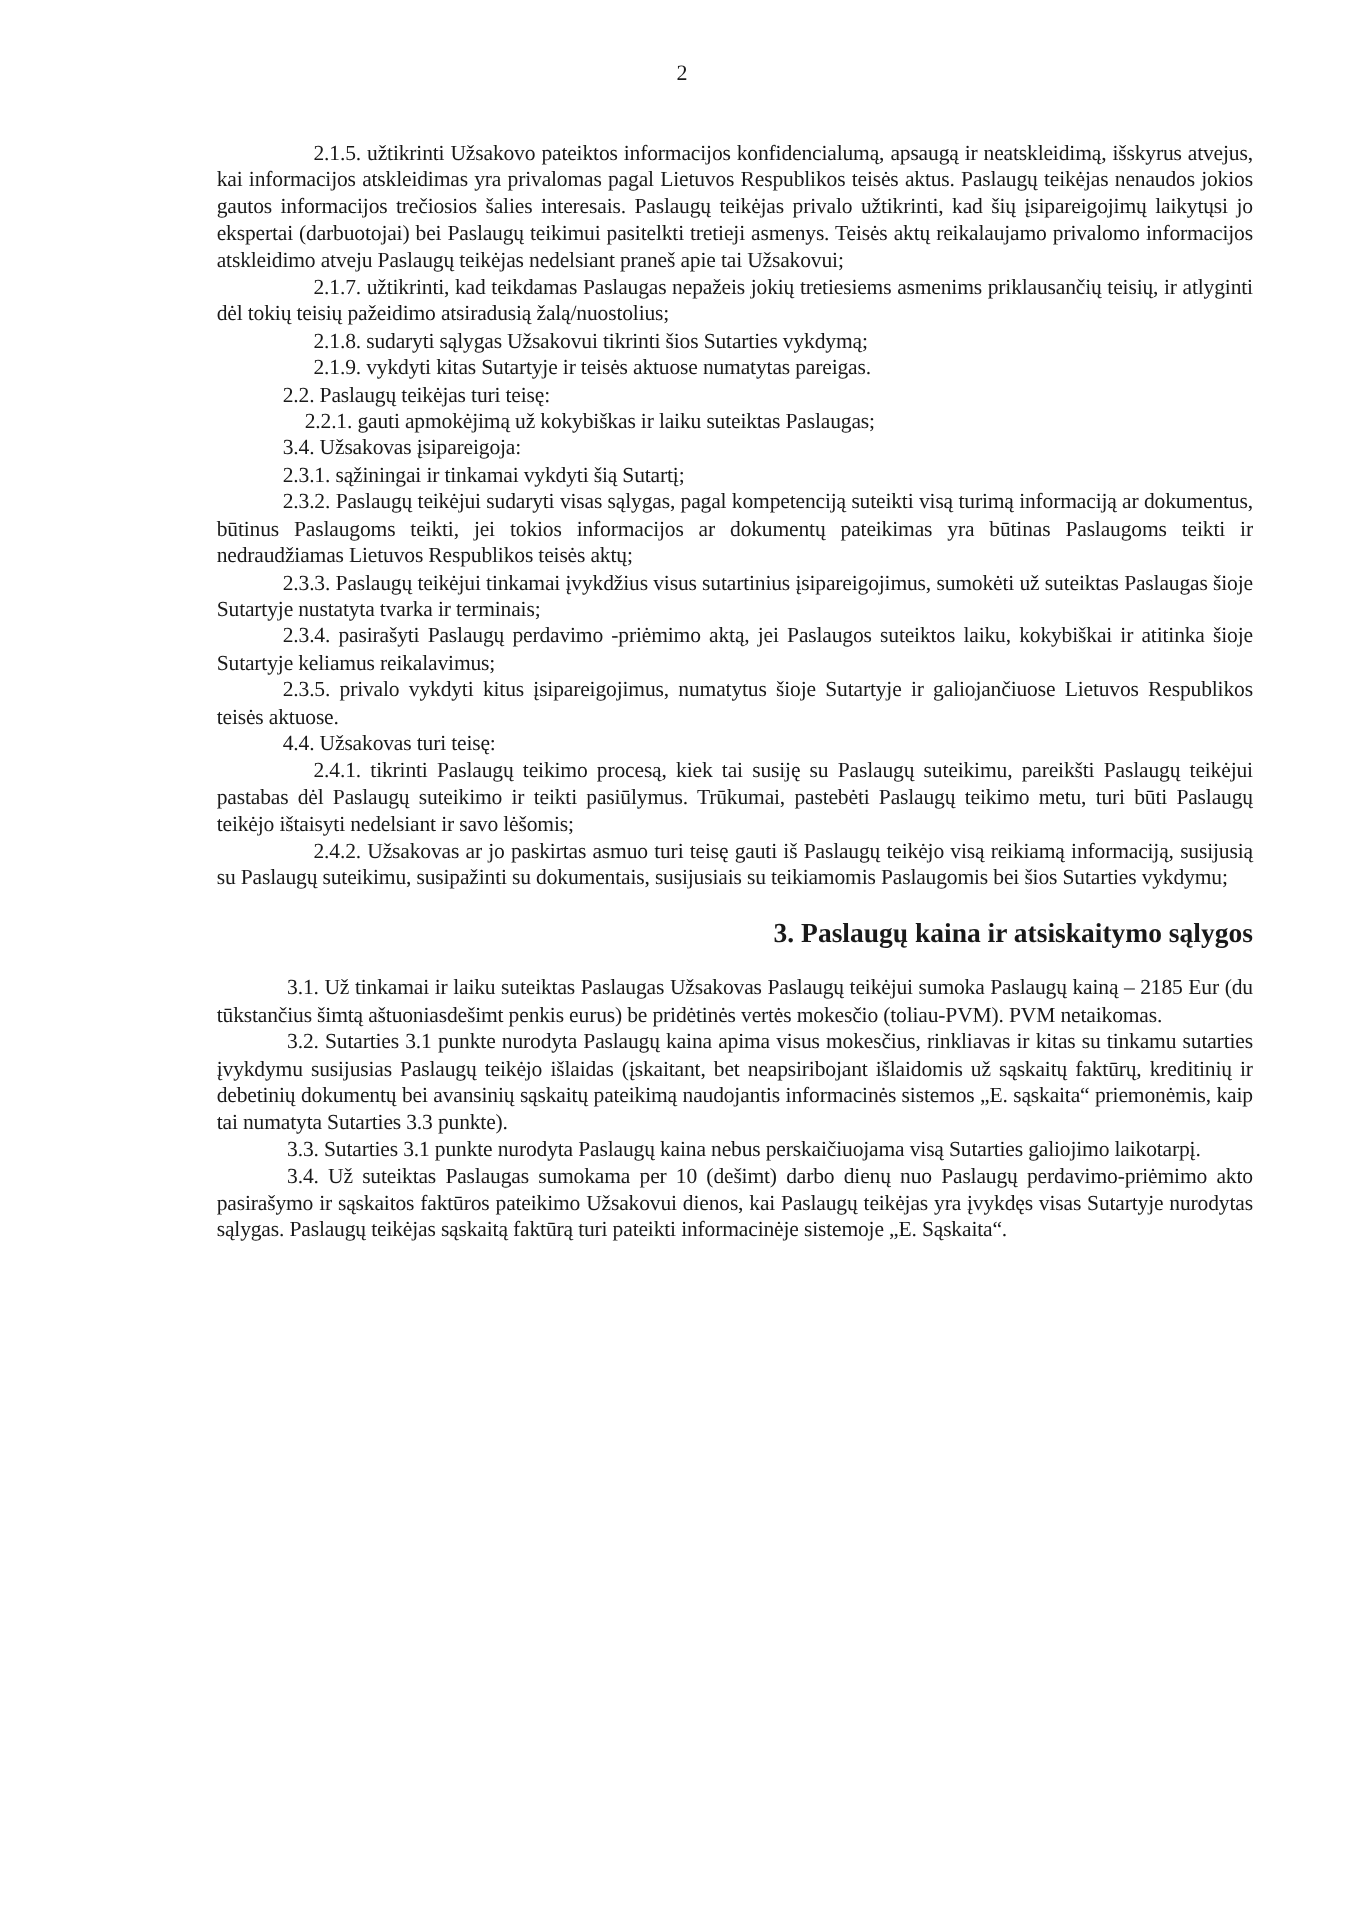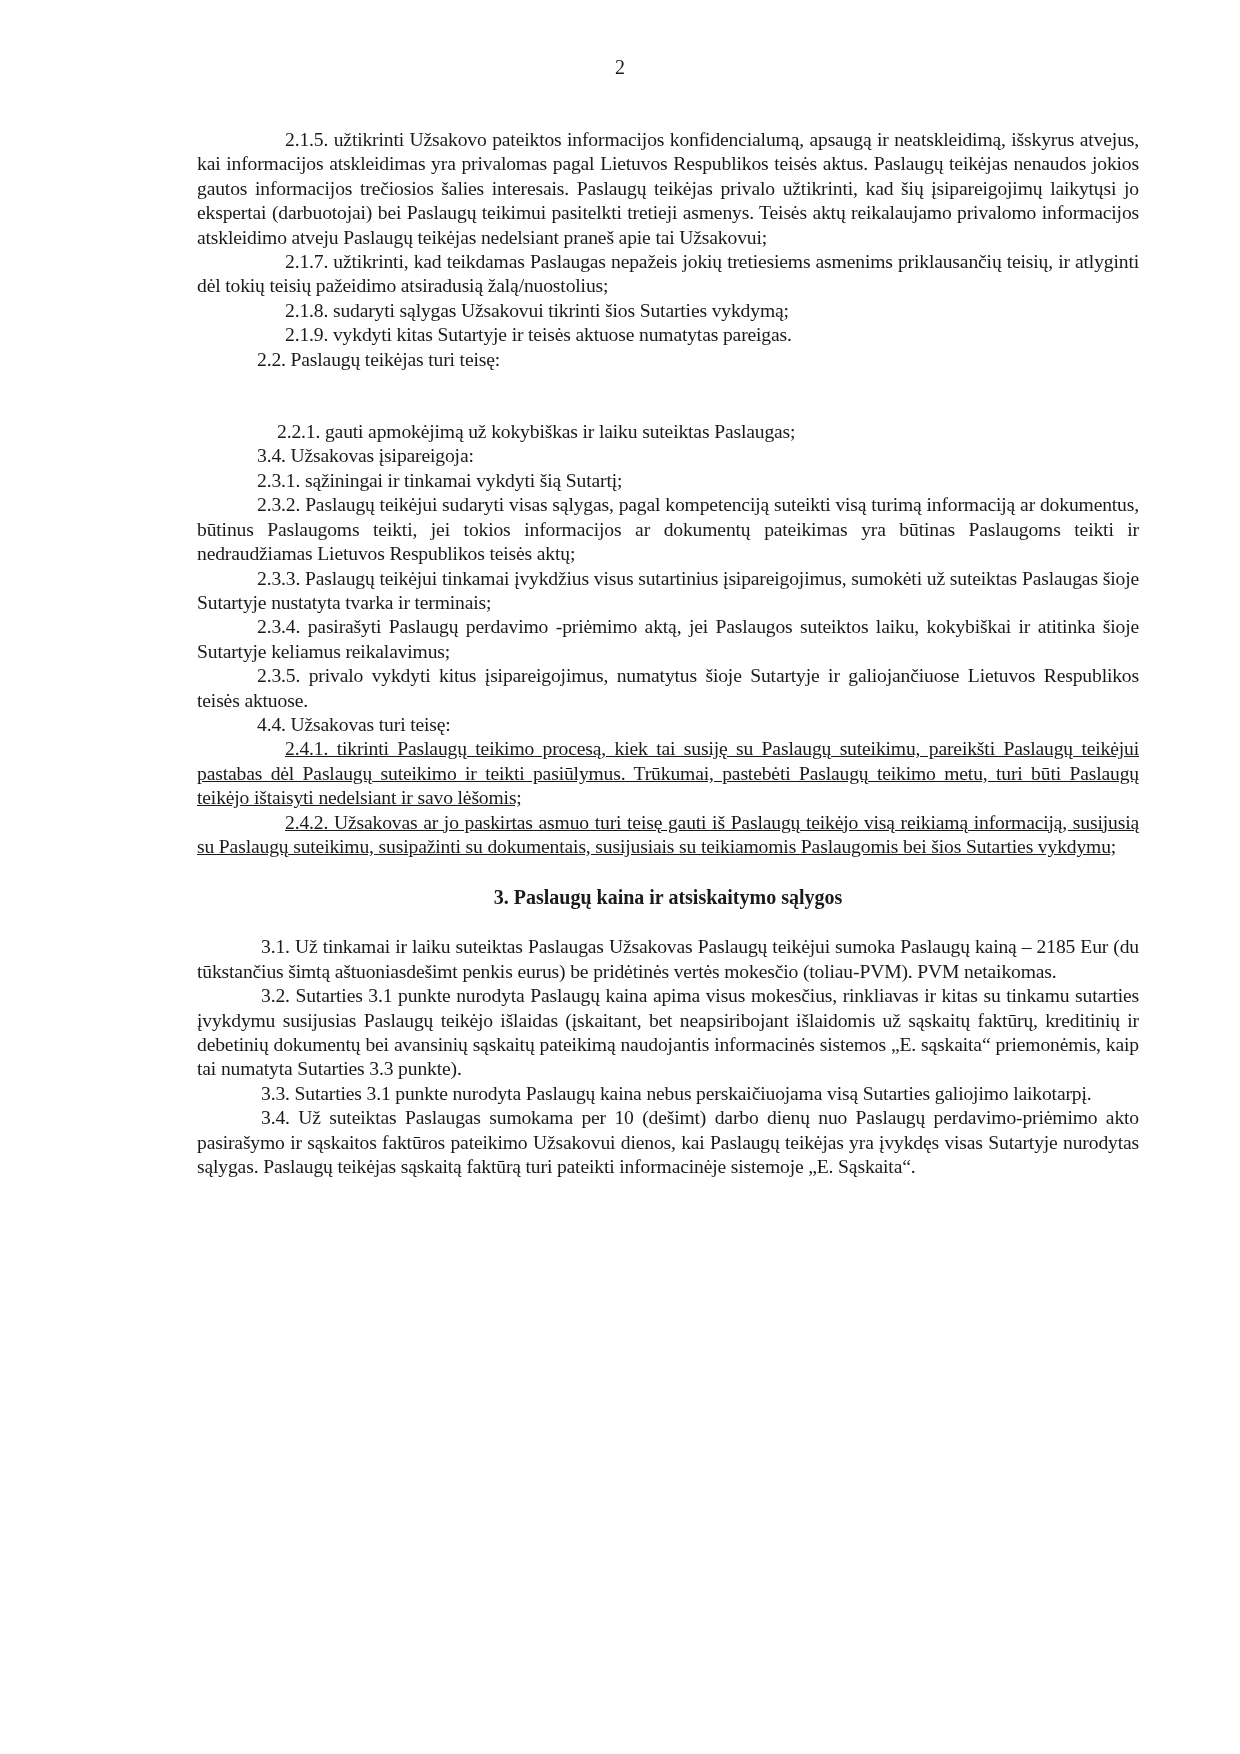--- a/index.html
+++ b/index.html
@@ -24,7 +24,7 @@
   .p.i60 { text-indent: 60px; }
   .p.i88 { text-indent: 88px; text-decoration: underline; }
   .p.i64 { text-indent: 64px; }
-  .p.i80 { text-indent: 80px; margin-top: 48px; }
+  .p.i80 { text-indent: 80px; }
   .heading {
     margin: 26px 0 26px 0; text-align: center; font-weight: bold;
     line-height: 24px; font-size: 20px;

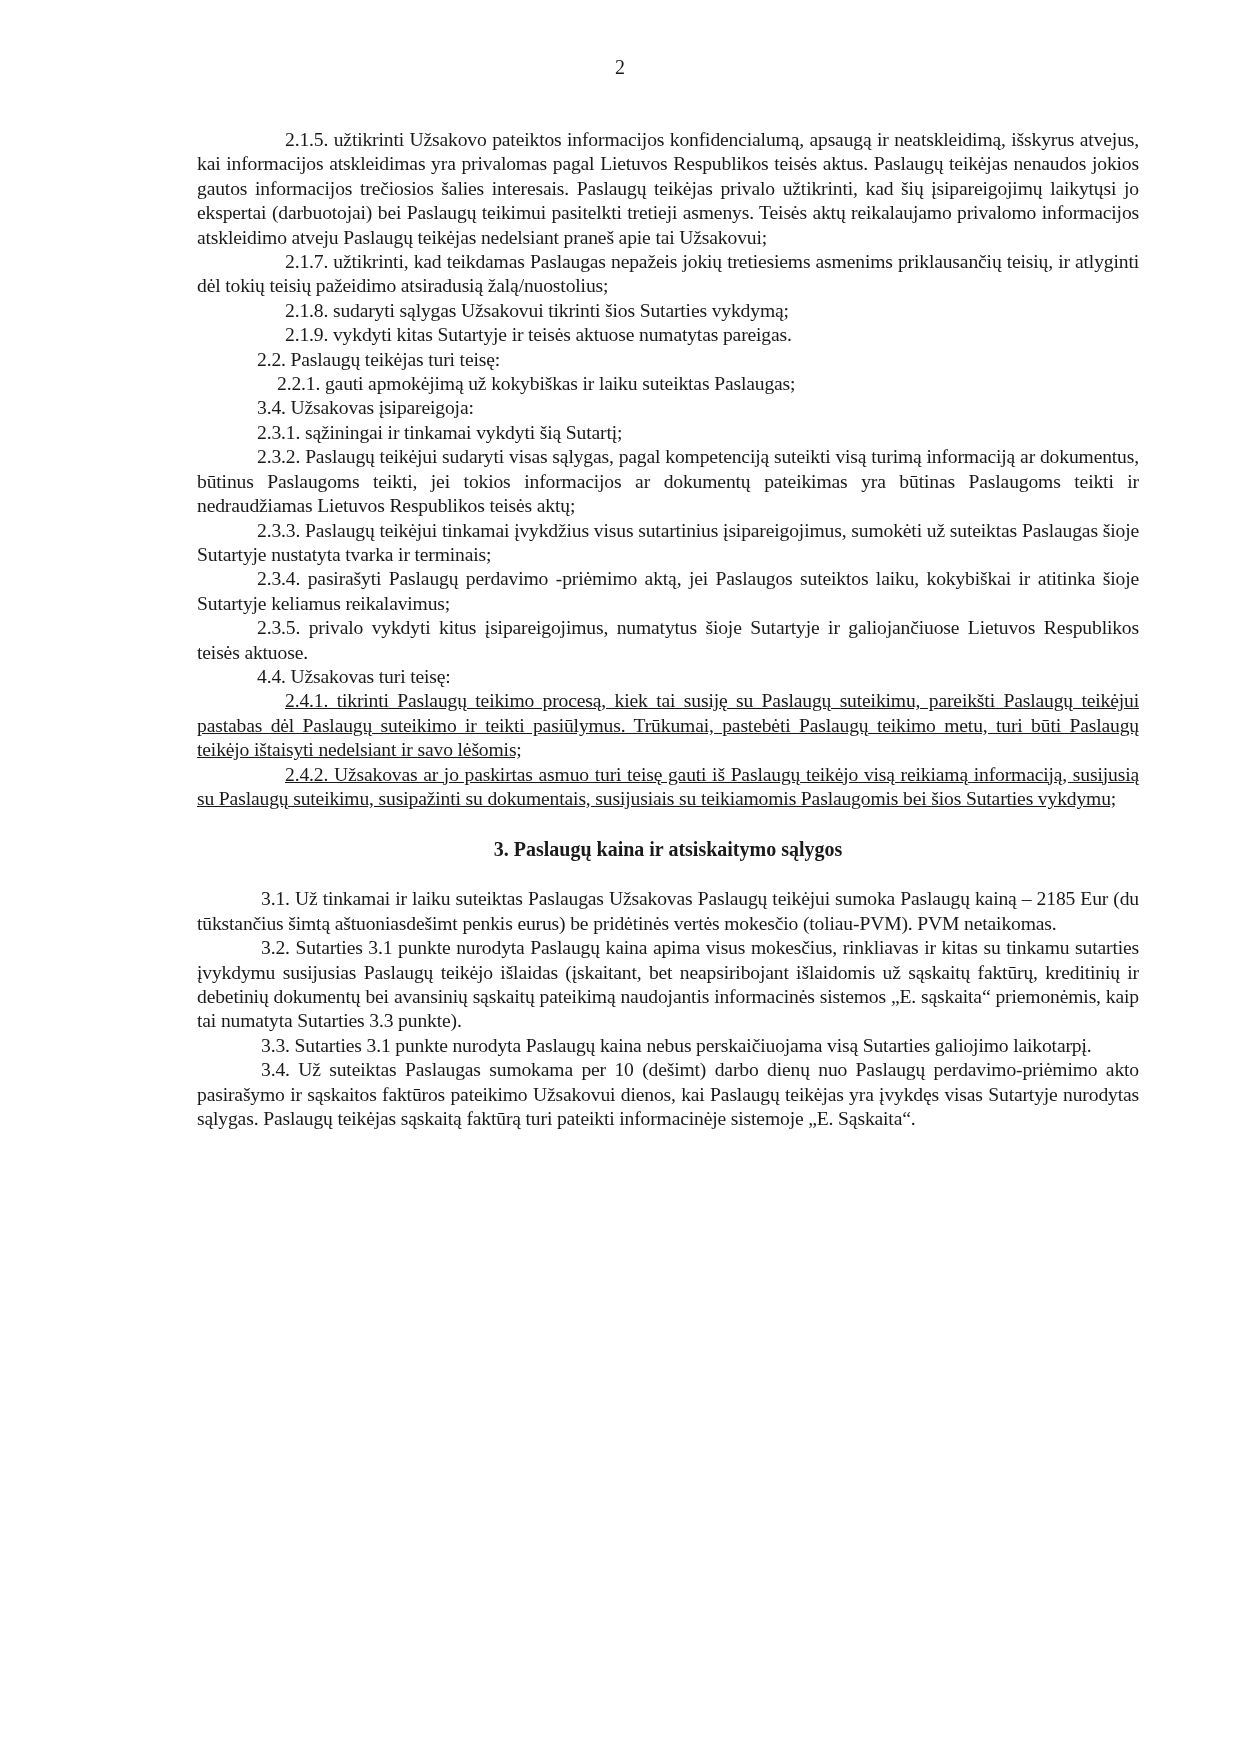--- a/index.html
+++ b/index.html
@@ -22,7 +22,7 @@
     text-indent: 88px; letter-spacing: -0.15px;
   }
   .p.i60 { text-indent: 60px; }
-  .p.i88 { text-indent: 88px; text-decoration: underline; }
+  .p.i88 { text-indent: 88px; }
   .p.i64 { text-indent: 64px; }
   .p.i80 { text-indent: 80px; }
   .heading {

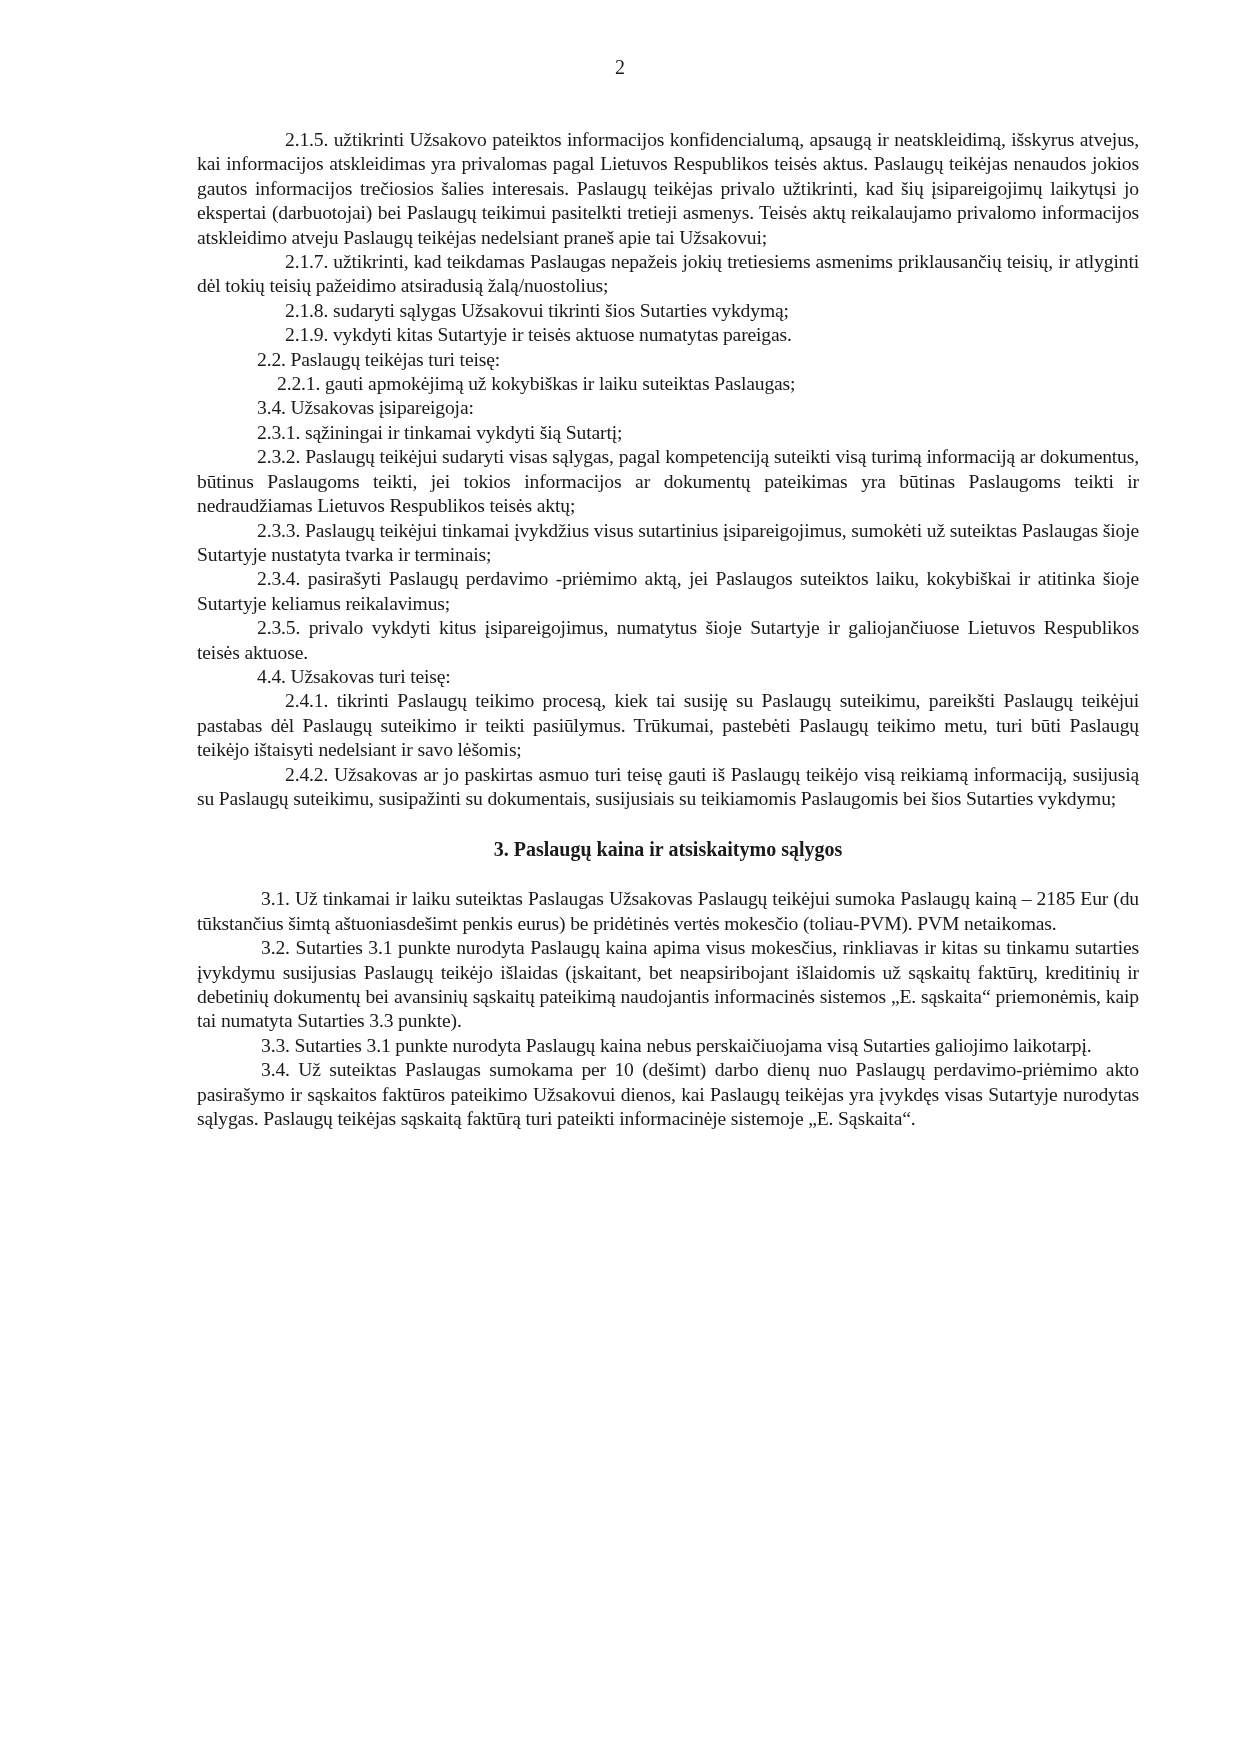--- a/index.html
+++ b/index.html
@@ -26,8 +26,8 @@
   .p.i64 { text-indent: 64px; }
   .p.i80 { text-indent: 80px; }
   .heading {
-    margin: 26px 0 26px 0; text-align: center; font-weight: bold;
-    line-height: 24px; font-size: 20px;
+    margin: 26px 0 26px 0; text-align: right; font-weight: bold;
+    line-height: 24px; font-size: 25px;
   }
 </style>
 </head>

